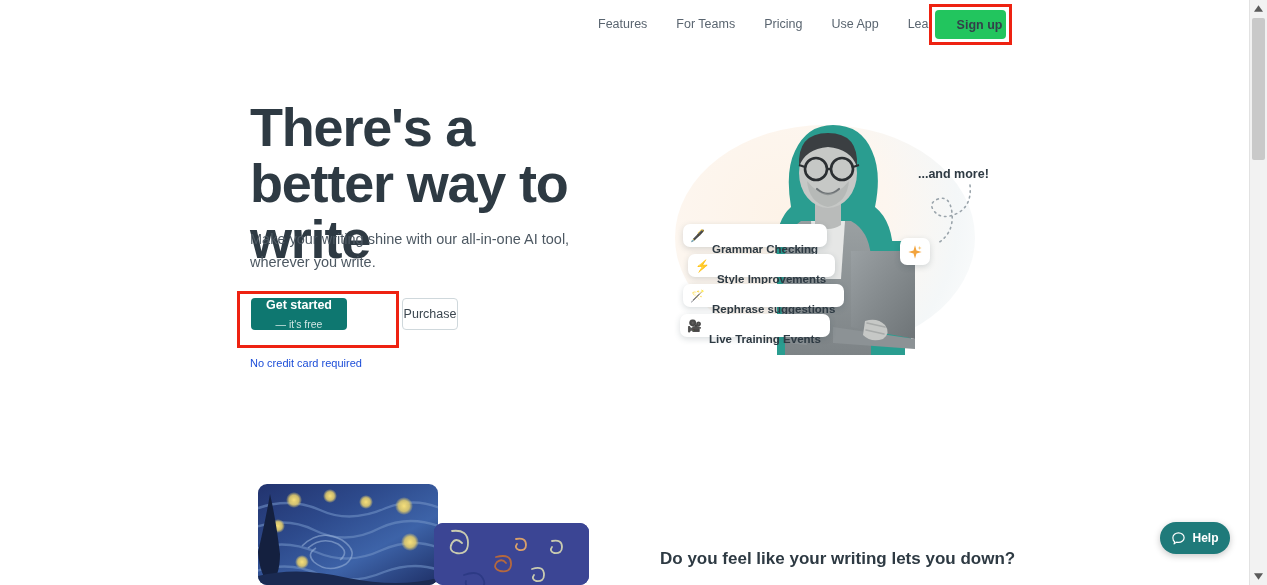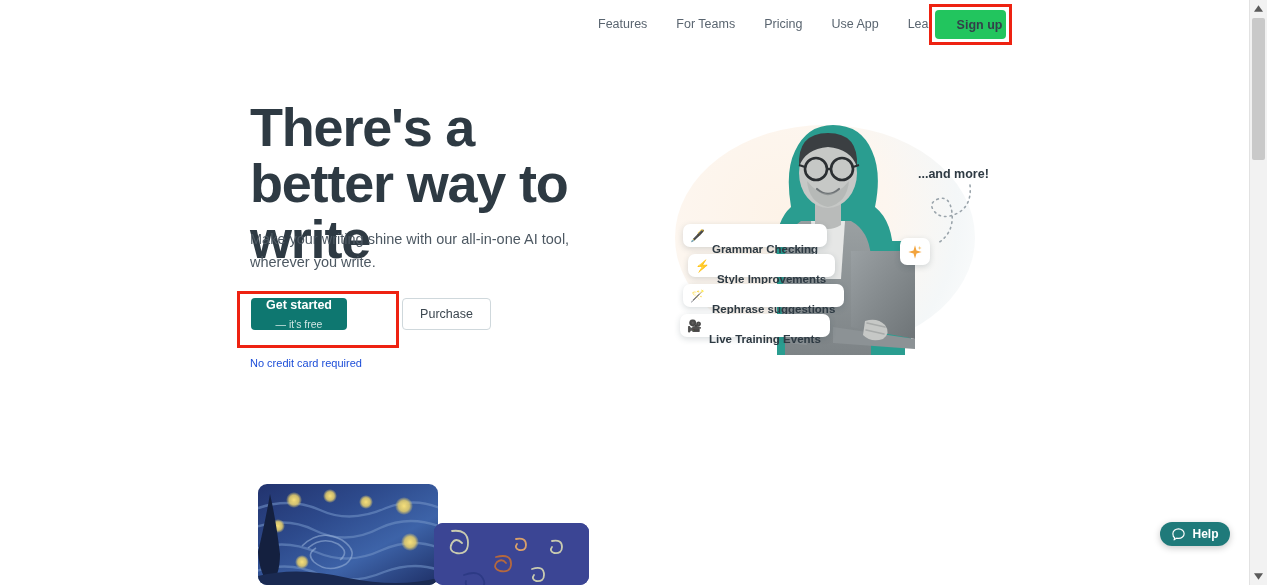--- a/index.html
+++ b/index.html
@@ -139,7 +139,7 @@
   #purchase-button {
     position: absolute;
     left: 402px; top: 298px;
-    width: 89px; height: 32px;
+    width: 56px; height: 32px;
     background: #ffffff;
     border: 1px solid #cfd8dc;
     border-radius: 4px;

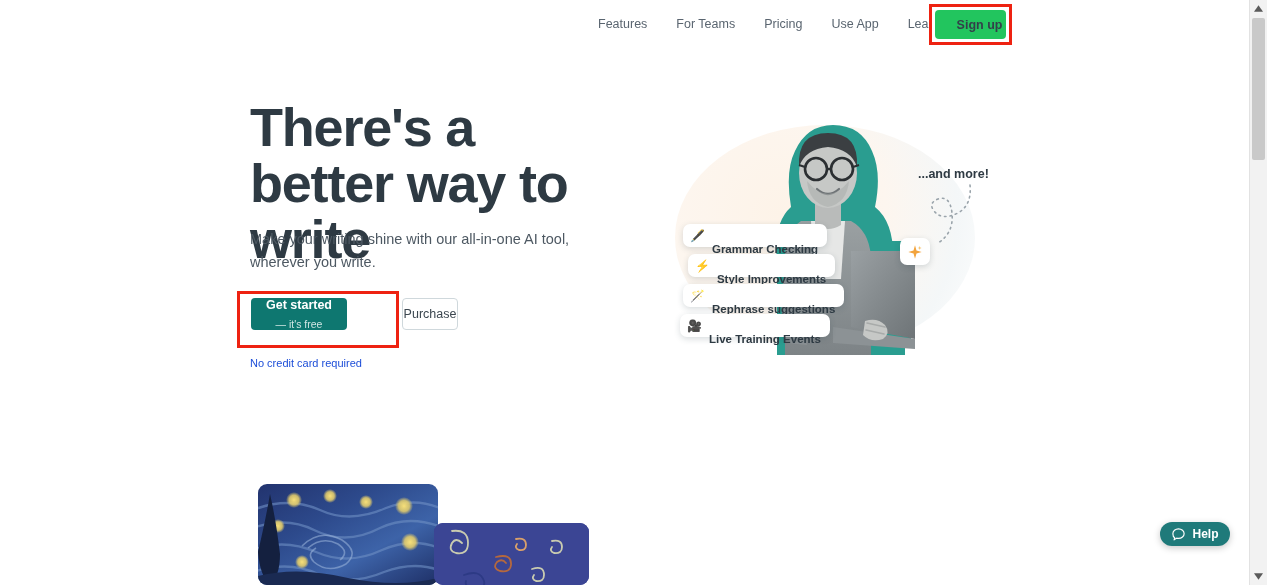--- a/index.html
+++ b/index.html
@@ -244,7 +244,7 @@
   #help-widget {
     position: absolute;
     left: 1160px; top: 522px;
-    width: 70px; height: 24px;
+    width: 70px; height: 32px;
     background: #1F7A7A;
     border-radius: 18px;
     display: flex; align-items: center; justify-content: center;

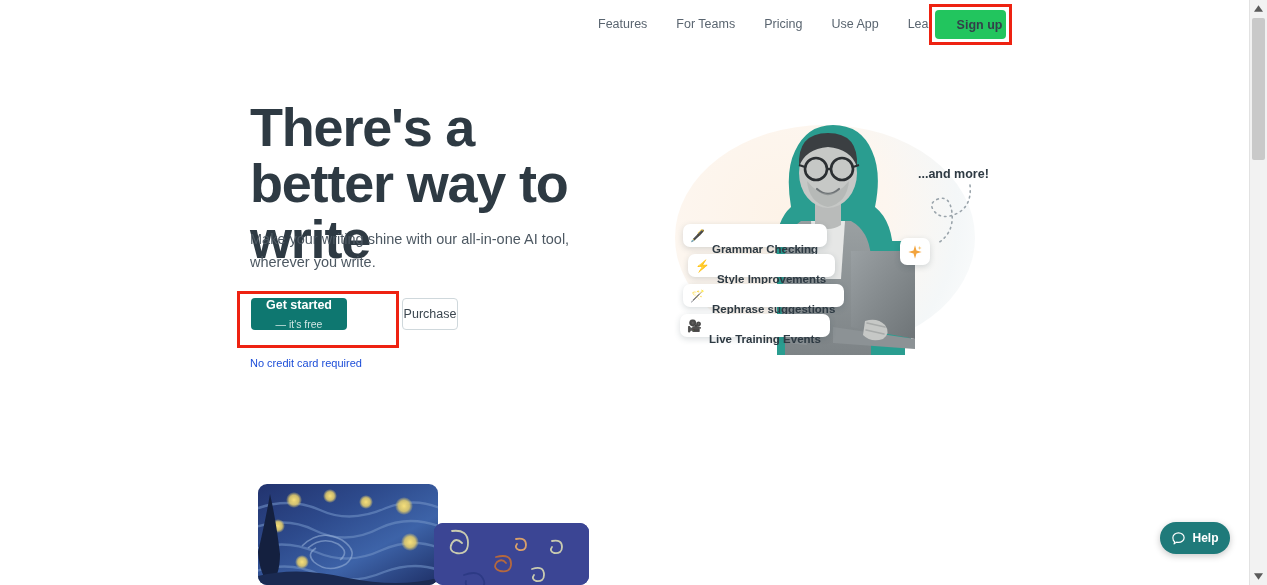--- a/index.html
+++ b/index.html
@@ -442,6 +442,7 @@
       </g>
     </svg>
 
+    <h2 id="lower-heading">Do you feel like your writing lets you down?</h2>
 
     <div id="help-widget">
       <svg width="15" height="15" viewBox="0 0 24 24">

